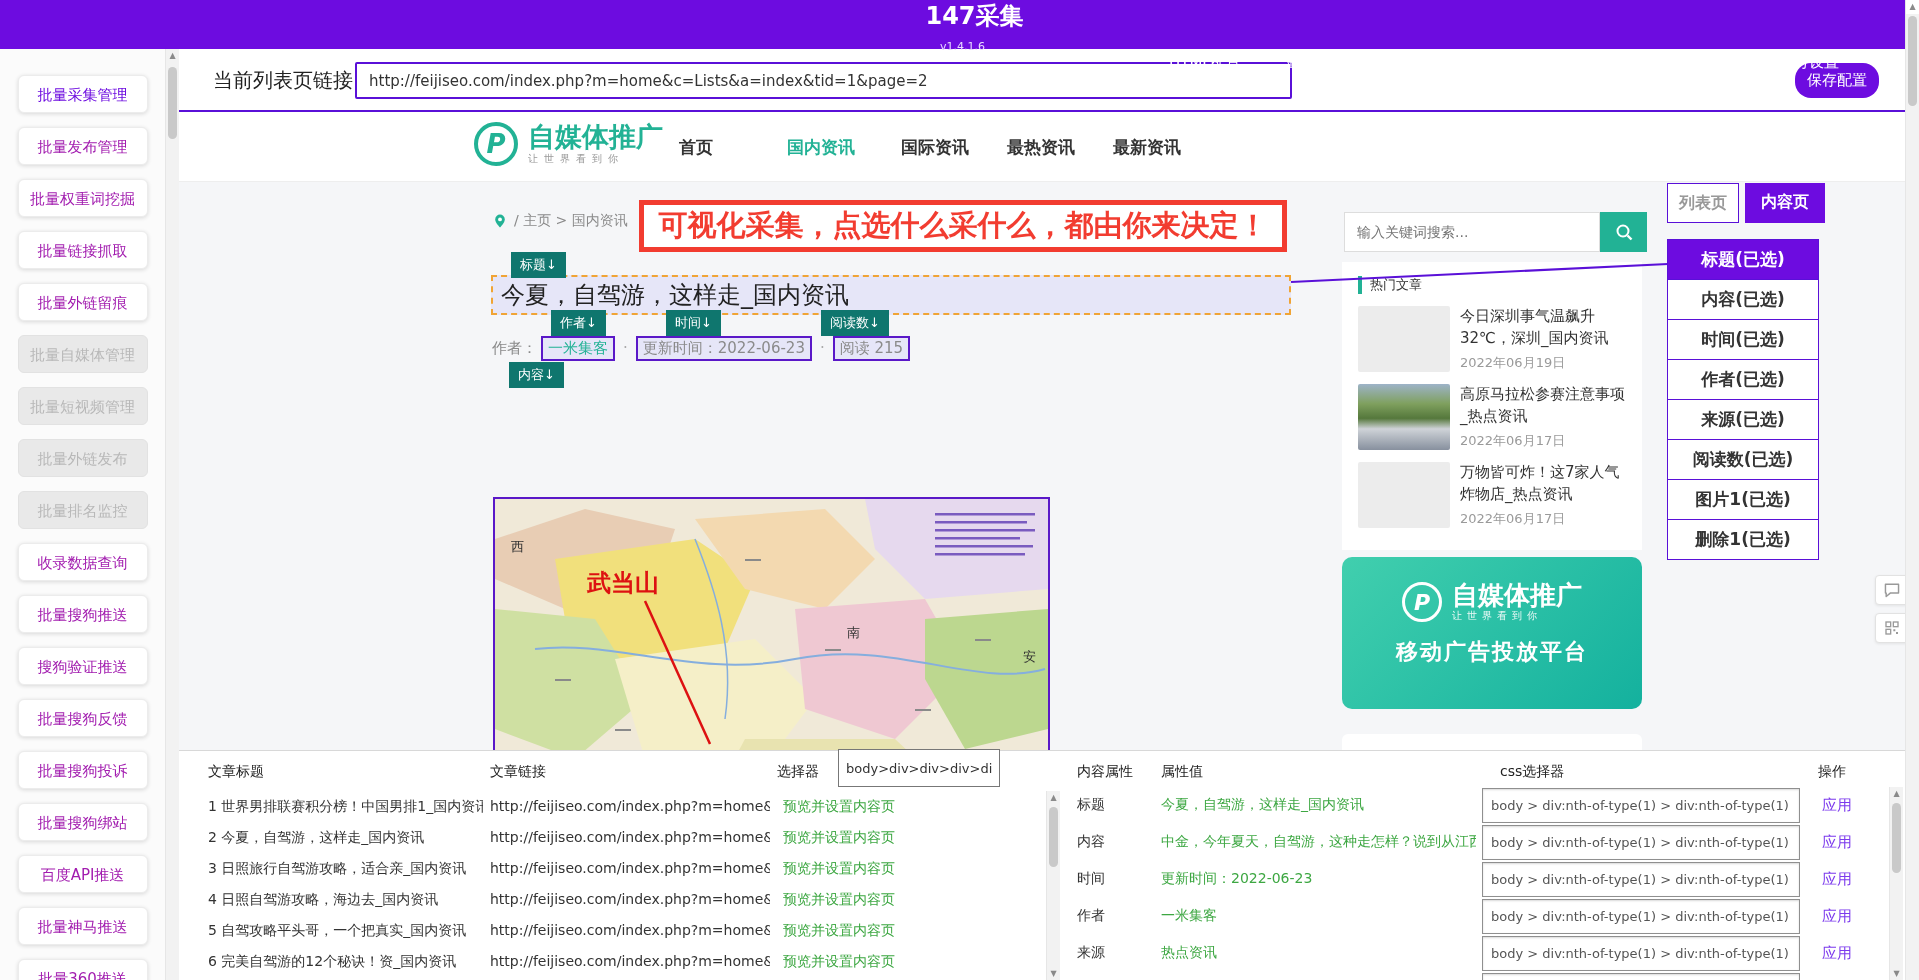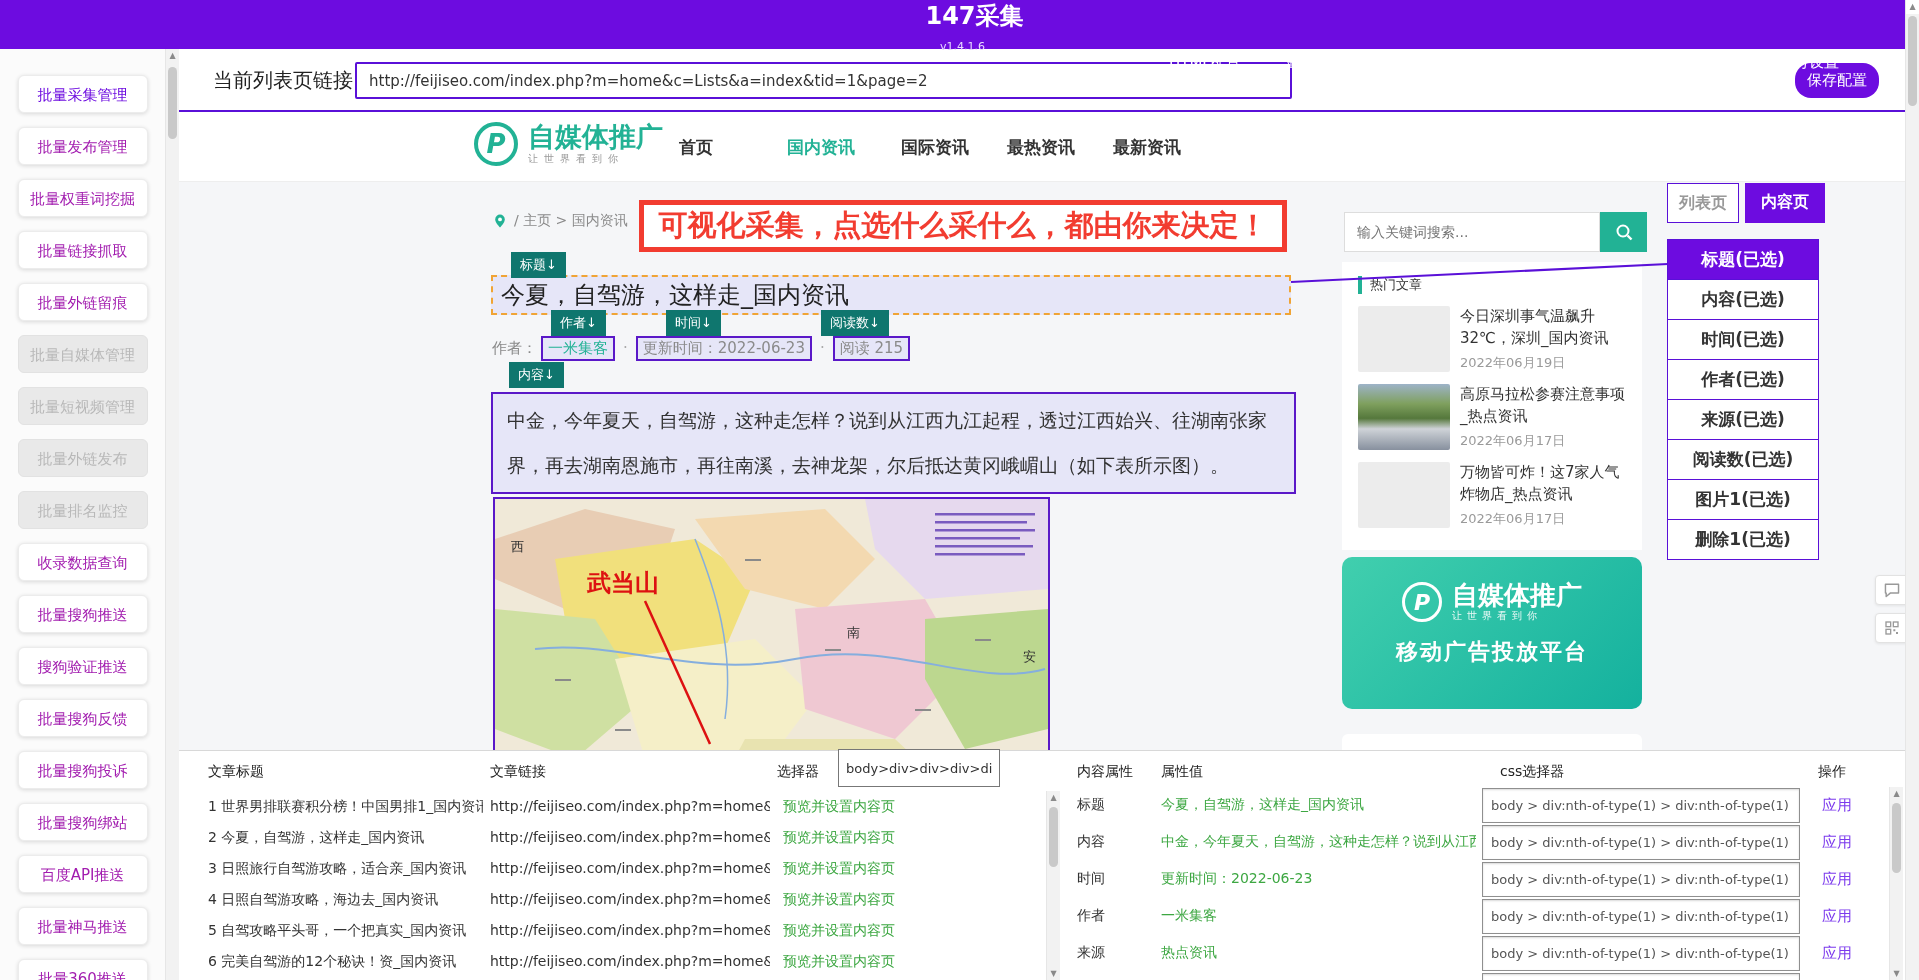--- a/index.html
+++ b/index.html
@@ -195,7 +195,6 @@
     </div>
 
     <div class="tag" style="left:313px;top:250px;">内容↓</div>
-    <div class="contentbox">中金，今年夏天，自驾游，这种走怎样？说到从江西九江起程，透过江西始兴、往湖南张家界，再去湖南恩施市，再往南溪，去神龙架，尔后抵达黄冈峨嵋山（如下表所示图）。</div>
 
     <div class="mapbox">
       <svg width="553" height="296" viewBox="0 0 553 296">

